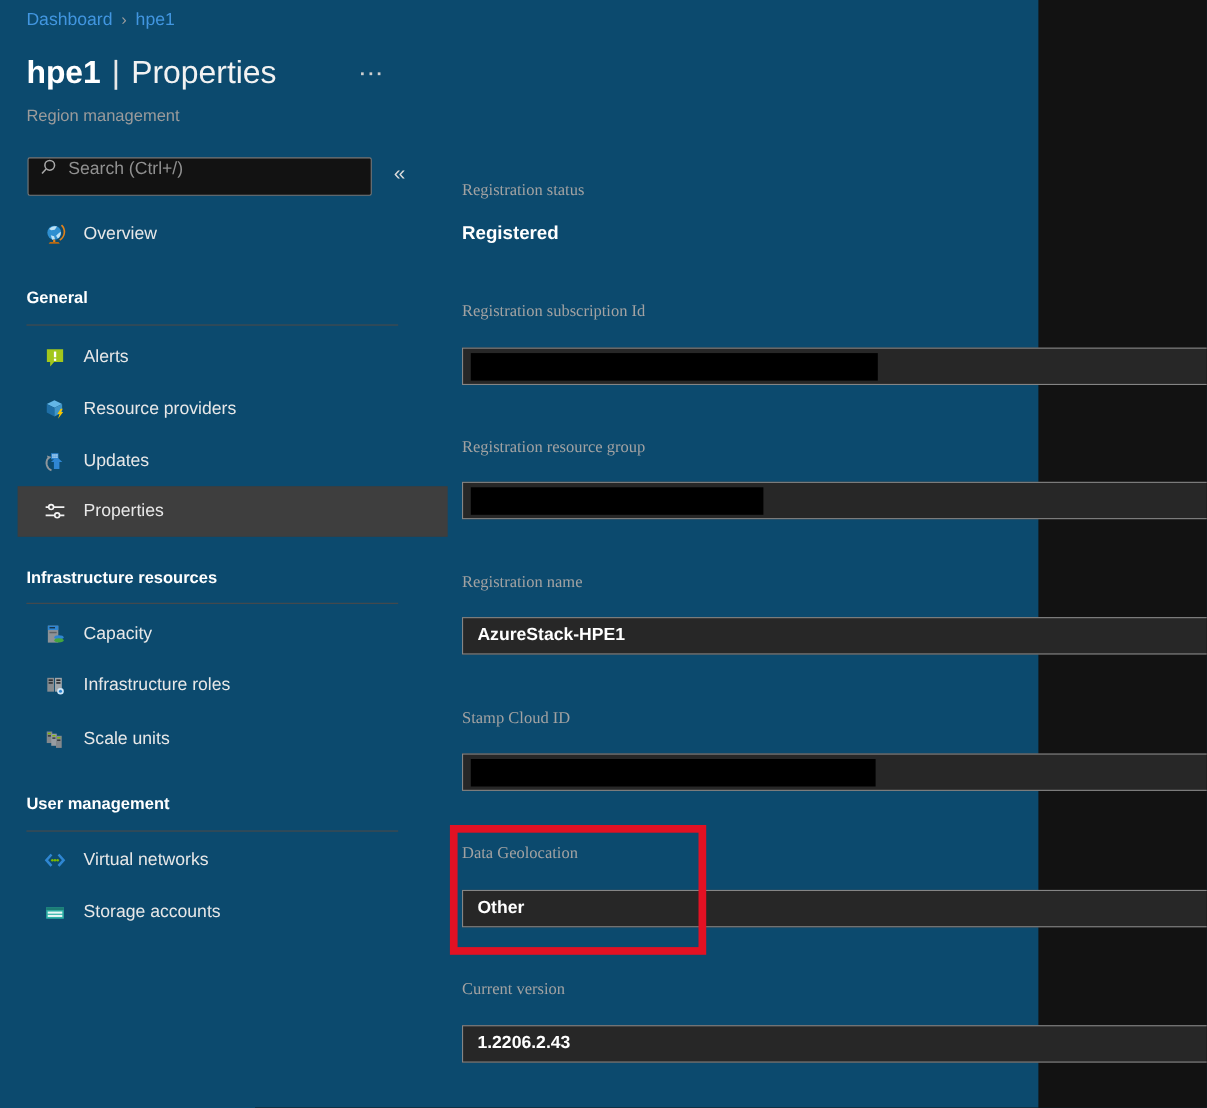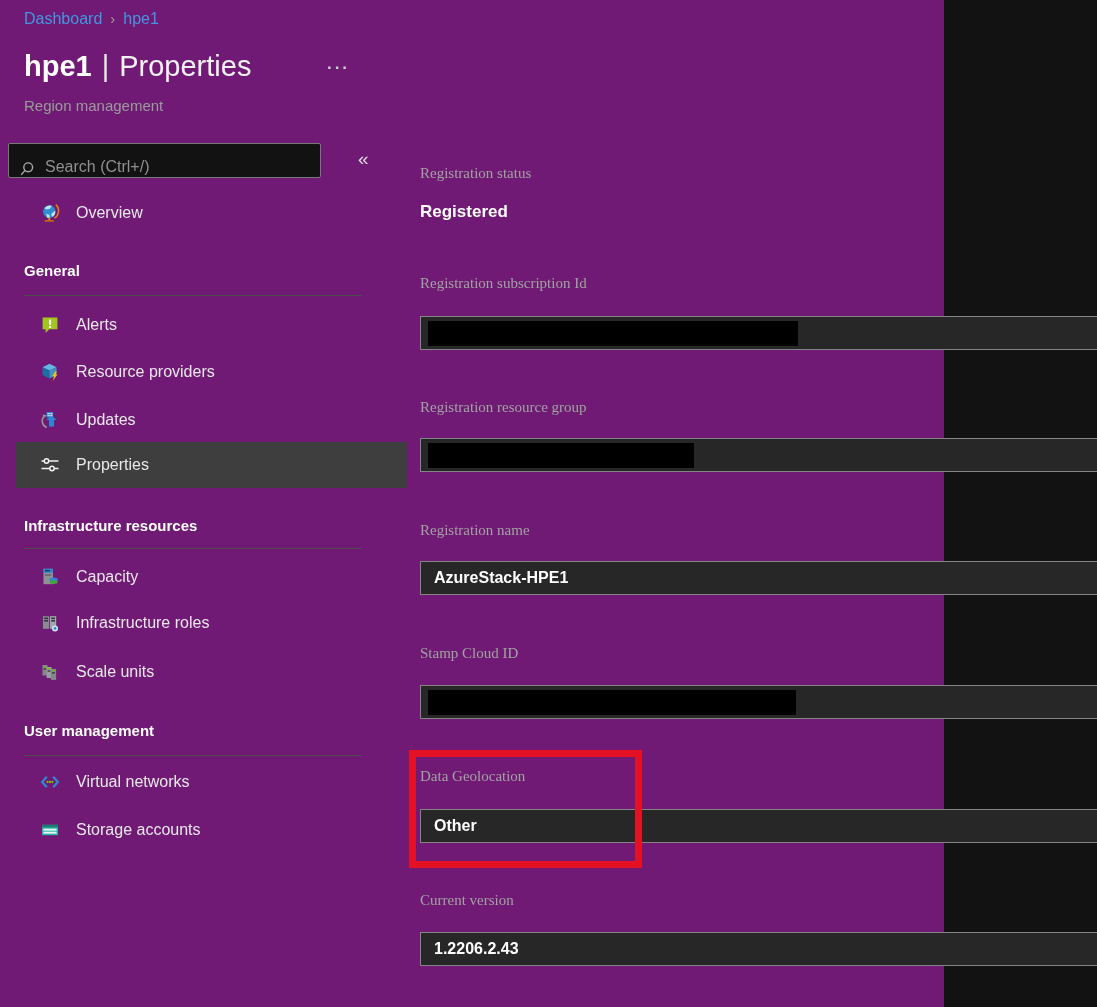--- a/index.html
+++ b/index.html
@@ -4,7 +4,7 @@
 <style>
   html,body{margin:0;padding:0;background:#121212;width:1097px;height:1007px;overflow:hidden;
     font-family:"Liberation Sans", sans-serif;-webkit-font-smoothing:antialiased;}
-  .stage{position:relative;width:944px;height:1007px;background:#701a75;}
+  .stage{position:relative;width:944px;height:1007px;background:#0c4a6e;}
 
   
   .breadcrumb{position:absolute;left:24px;top:10px;font-size:16px;color:#9d9d9d;}

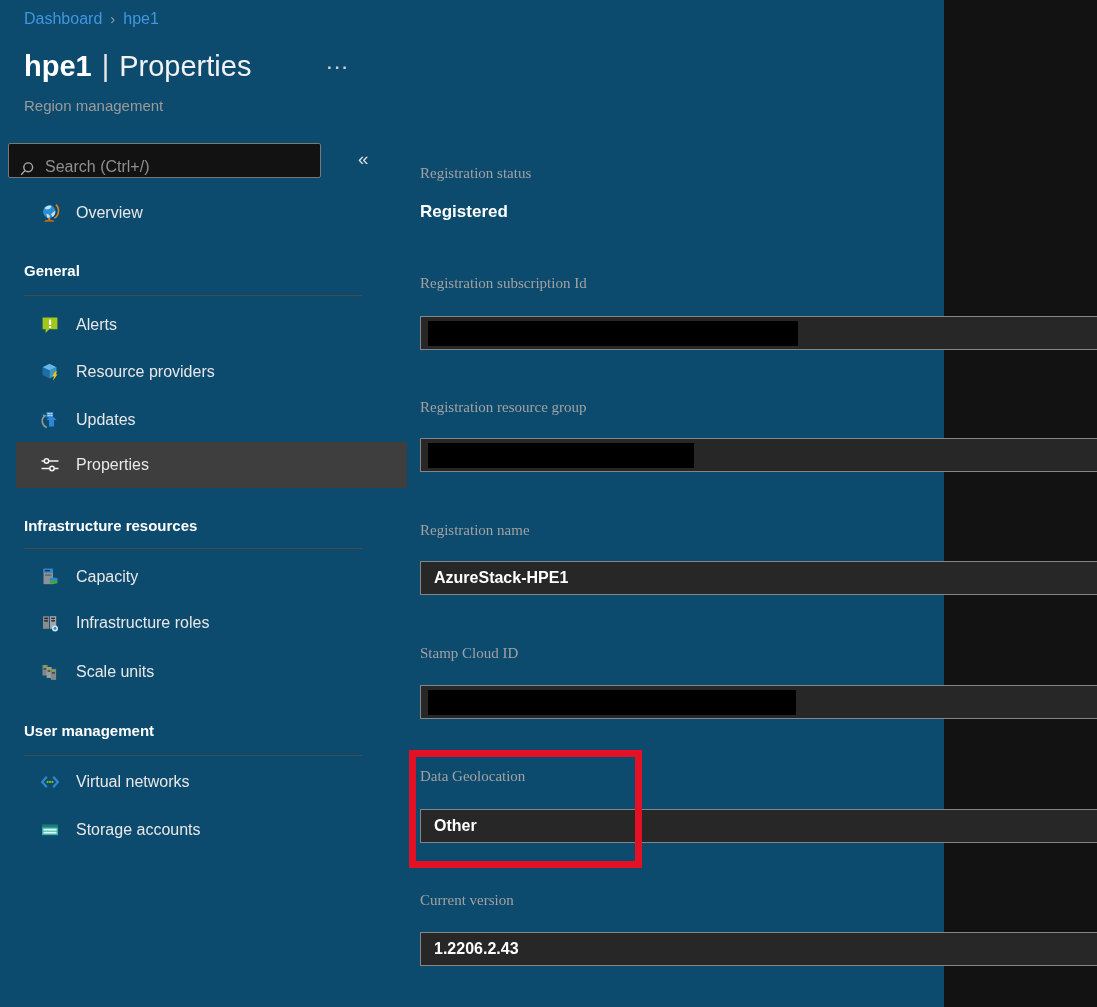--- a/index.html
+++ b/index.html
@@ -19,8 +19,8 @@
   .subtitle{position:absolute;left:24px;top:97px;font-size:15px;color:#9b9b9b;}
 
   
-  .searchbox{position:absolute;left:8px;top:143px;width:313px;height:35px;border:1px solid #787878;
-    border-radius:2px;background:#121212;box-sizing:border-box;display:flex;align-items:flex-end;}
+  .searchbox{position:absolute;left:25px;top:143px;width:313px;height:35px;border:1px solid #787878;
+    border-radius:2px;background:#121212;box-sizing:border-box;display:flex;align-items:flex-start;}
   .searchbox svg{margin:0 8px 0 10px;flex:none;}
   .searchbox input{background:transparent;border:none;outline:none;color:#e6e6e6;font-size:16px;
     width:250px;font-family:"Liberation Sans", sans-serif;}

